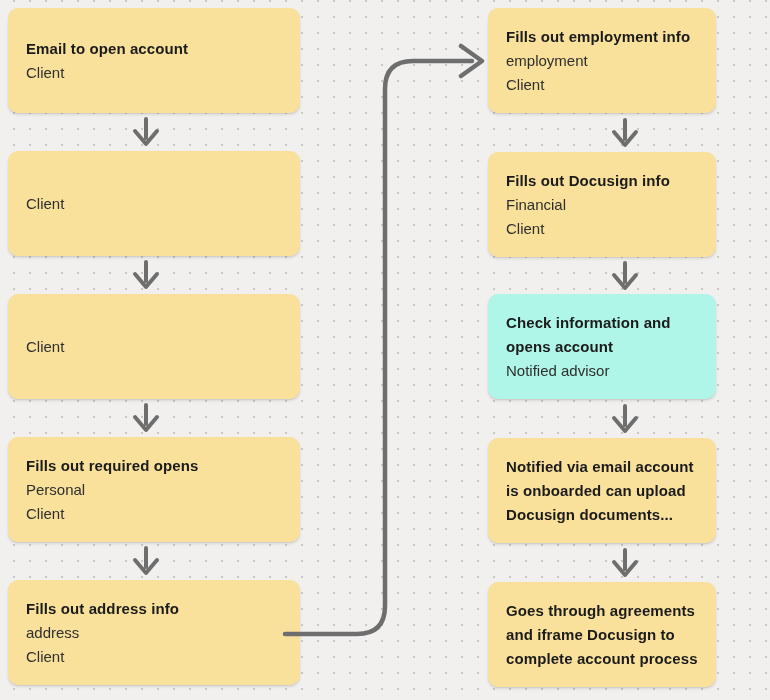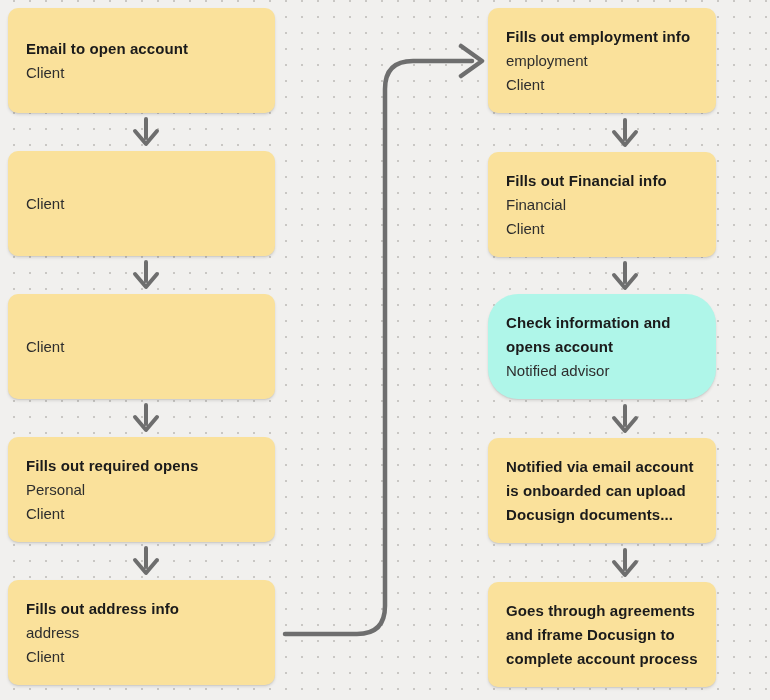--- a/index.html
+++ b/index.html
@@ -25,7 +25,7 @@
     display:flex;flex-direction:column;justify-content:center;
     box-shadow:0 2px 3px rgba(0,0,0,0.10),0 1px 1px rgba(0,0,0,0.06);
   }
-  .col-left{left:8px;width:267px;}
+  .col-left{left:8px;width:292px;}
   .col-right{left:488px;width:228px;}
   .yellow{background:#fae19b;}
   .cyan{background:#aff6e9;border-radius:30px;}

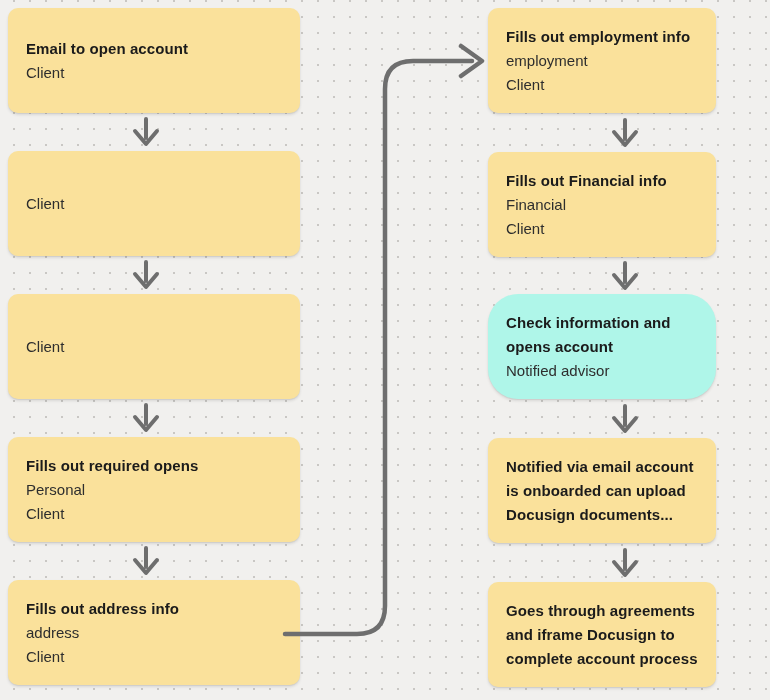--- a/index.html
+++ b/index.html
@@ -83,7 +83,7 @@
     </div>
 
   <div class="note yellow col-right" style="top:152px">
-      <div class="note-title">Fills out Financial info</div>
+      <div class="note-title">Fills out Docusign info</div>
       <div class="note-line">Financial</div>
       <div class="note-line">Client</div>
     </div>

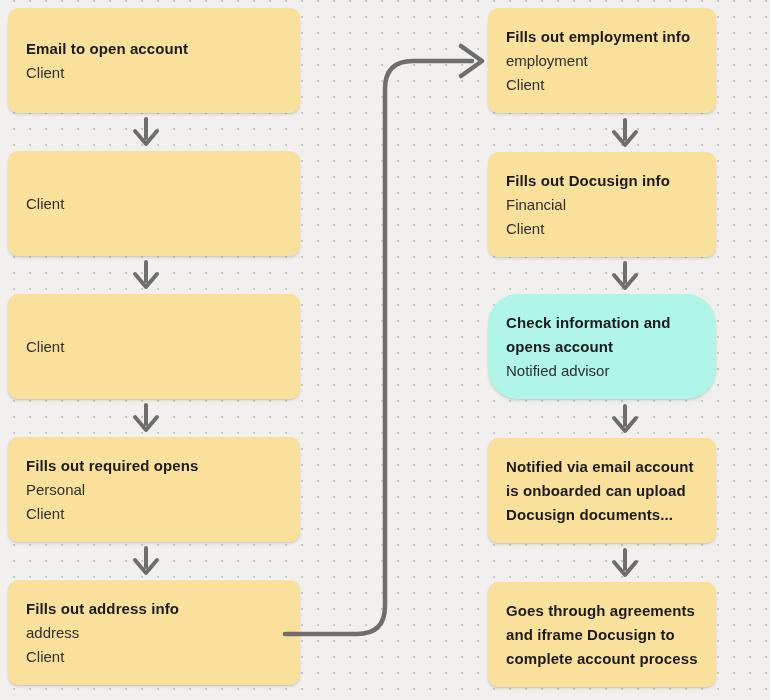--- a/index.html
+++ b/index.html
@@ -28,7 +28,7 @@
   .col-left{left:8px;width:292px;}
   .col-right{left:488px;width:228px;}
   .yellow{background:#fae19b;}
-  .cyan{background:#aff6e9;border-radius:30px;}
+  .cyan{background:#aff6e9;}
   .note-title{
     font-size:15px;font-weight:700;line-height:24px;
     color:#1b1b1b;letter-spacing:0.1px;

